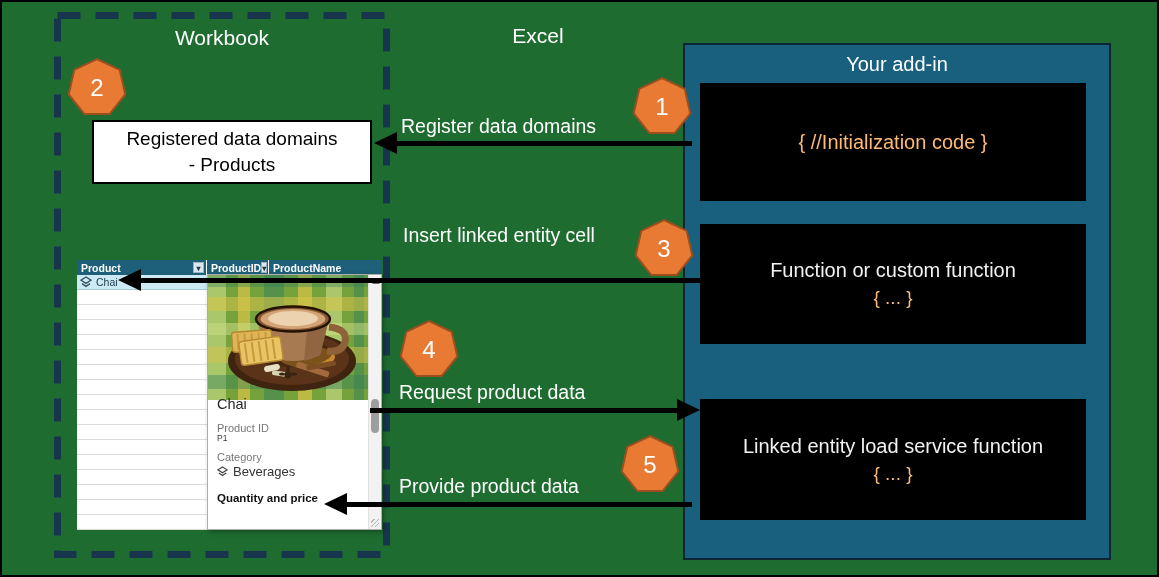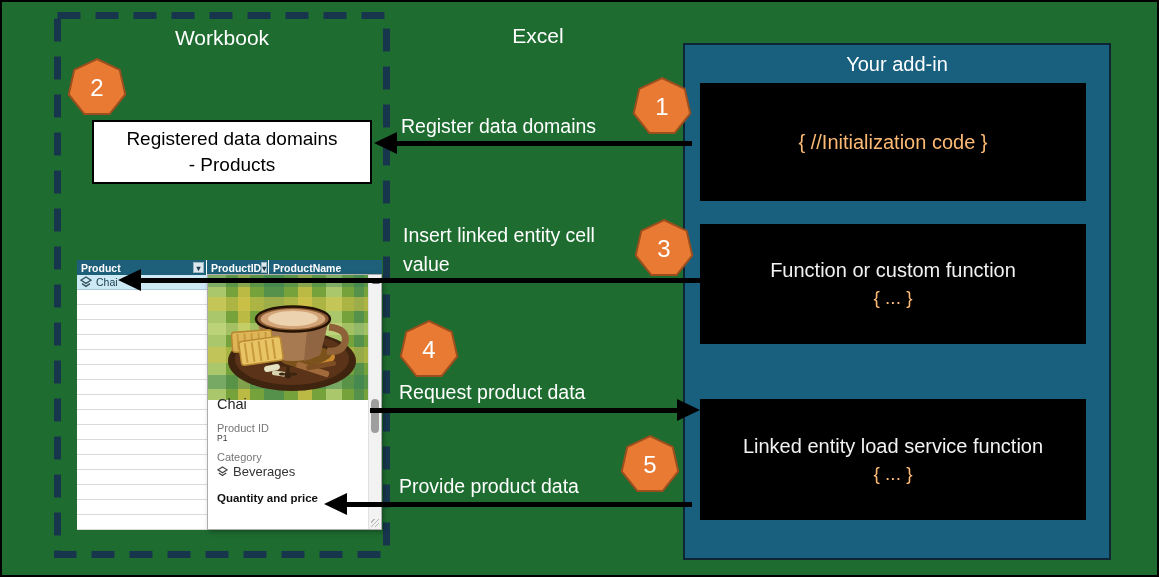--- a/index.html
+++ b/index.html
@@ -211,7 +211,6 @@
   <div class="abs flow-label lbl-register">Register data domains</div>
   <div class="abs flow-label lbl-insert">
     <div>Insert linked entity cell</div>
-    <div>value</div>
   </div>
   <div class="abs flow-label lbl-provide">Provide product data</div>
   <div class="abs flow-label lbl-request">Request product data</div>

